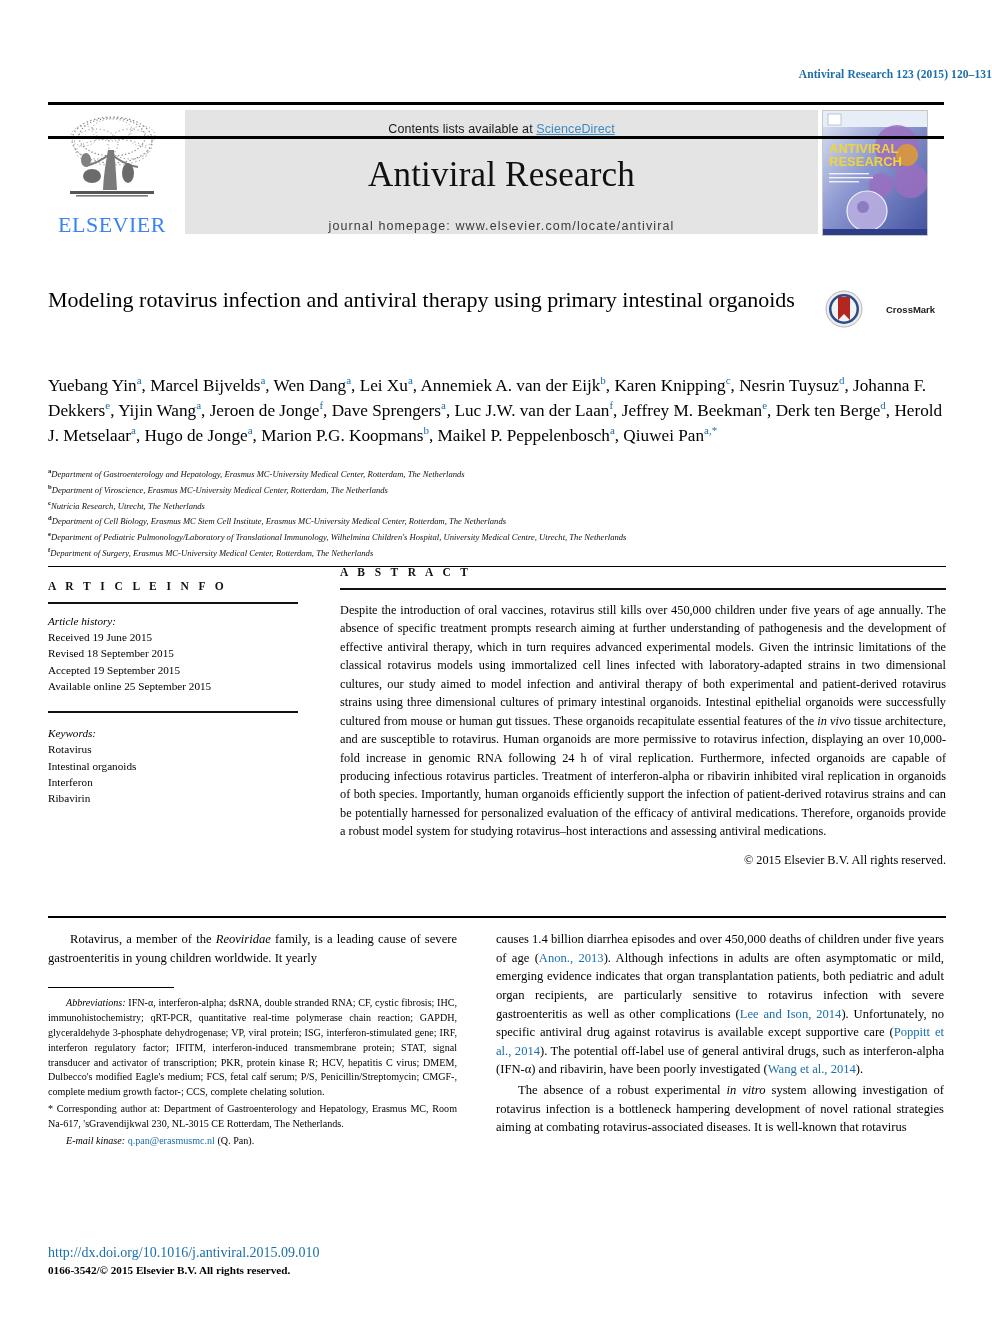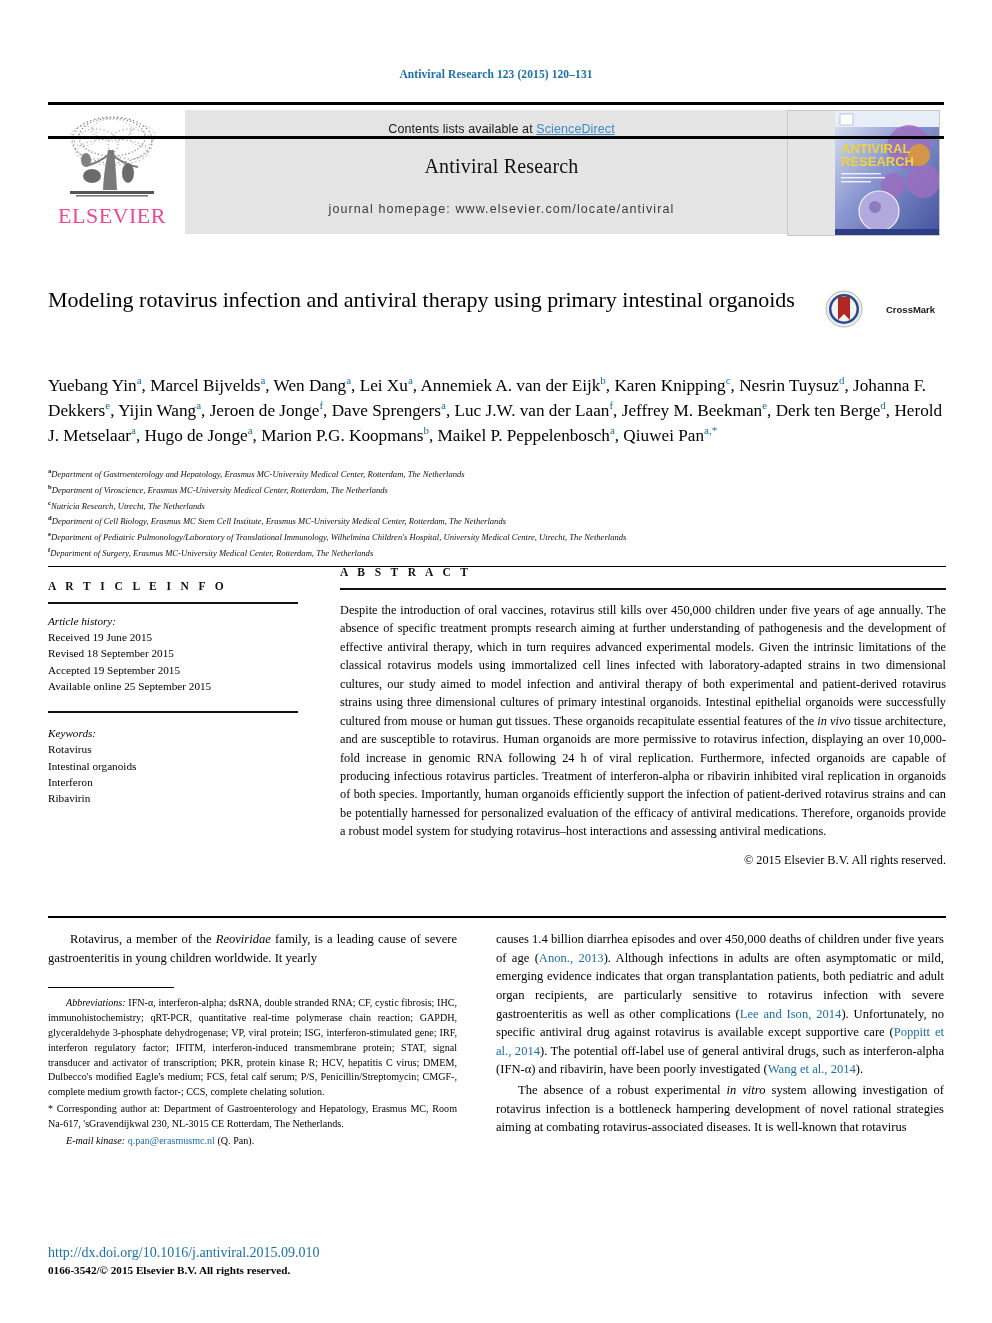--- a/index.html
+++ b/index.html
@@ -27,7 +27,7 @@
     position: absolute;
     top: 68px;
     left: 0; right: 0;
-    text-align: center;
+    text-align: right;
     font-size: 11.5px;
     font-weight: bold;
     color: #1a6eab;

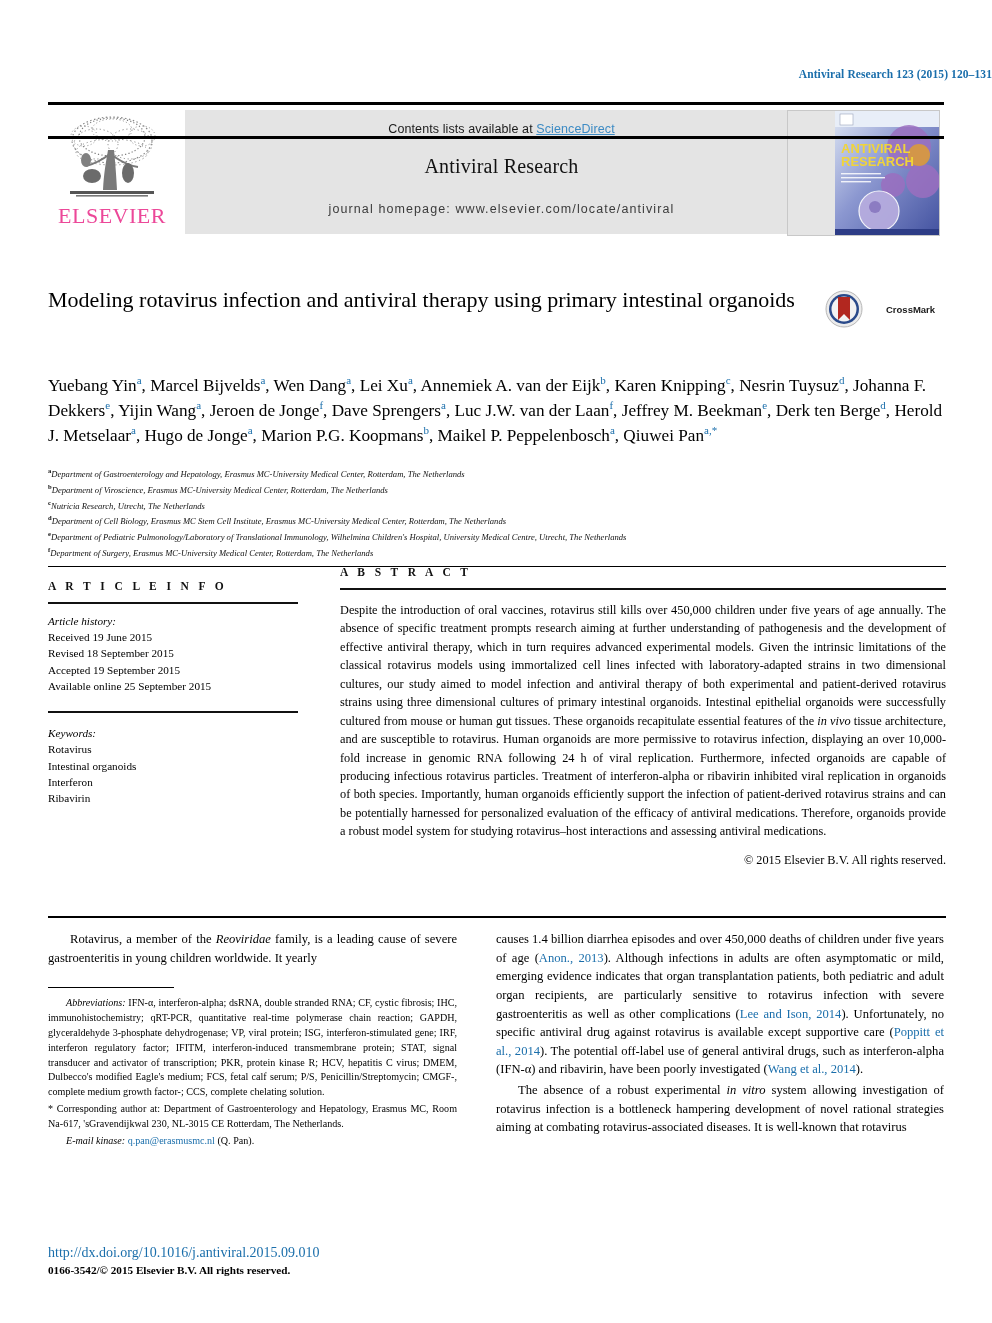--- a/index.html
+++ b/index.html
@@ -104,14 +104,13 @@
   }
   .cover-thumb {
     position: absolute;
-    right: 4px;
+    right: 16px;
     top: 8px;
     width: 104px;
     height: 124px;
     border: 1px solid #c8c8c8;
-    background: #e5e5e5;
+    background: #ec4899;
     overflow: hidden;
-    padding-left: 47px;
   }
   .masthead-rule-bottom {
     position: absolute;

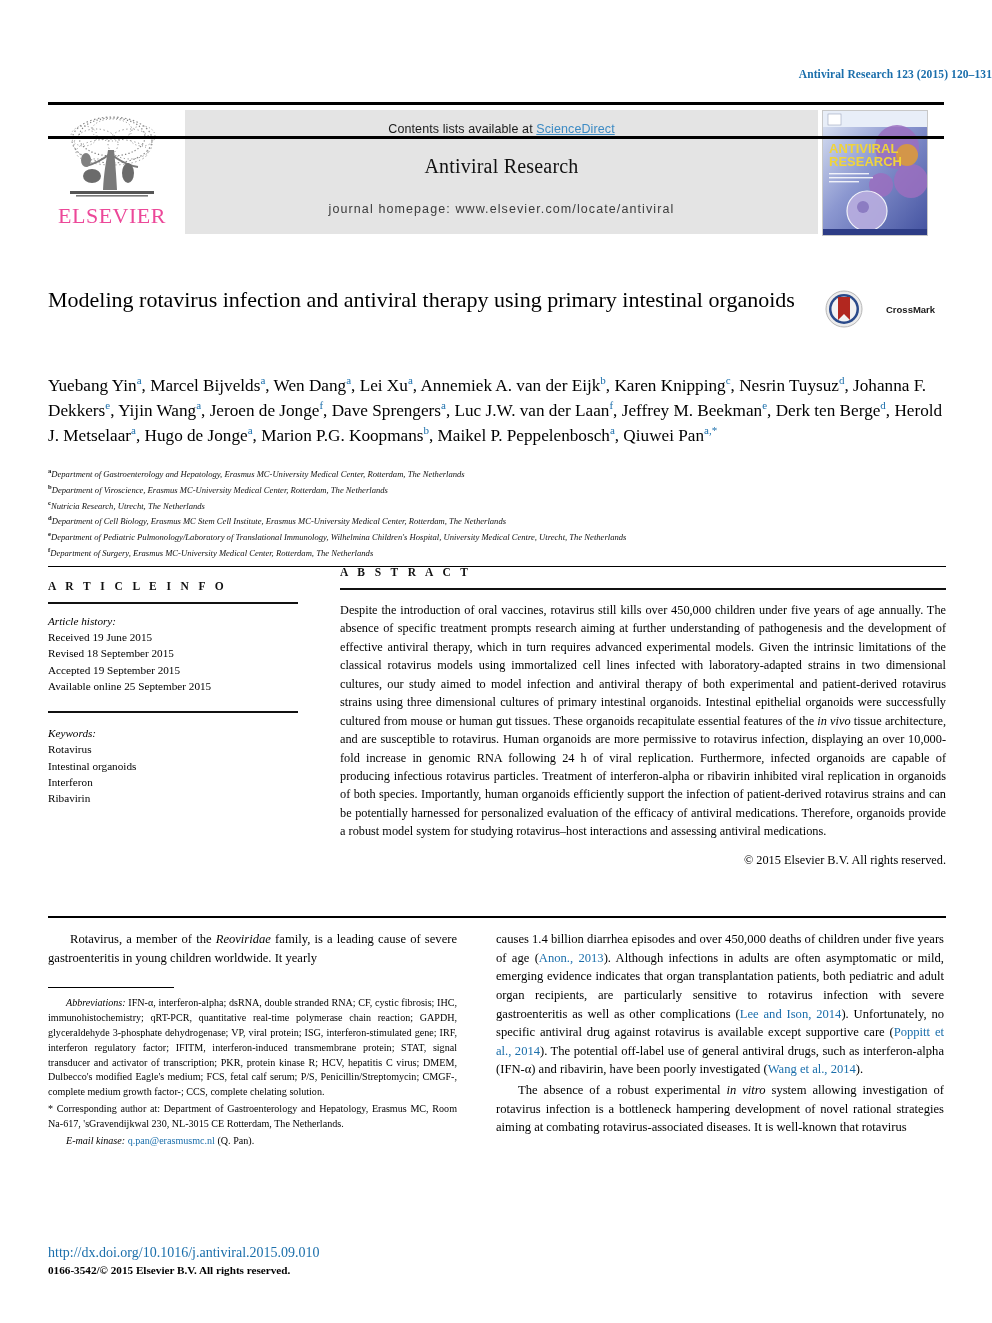--- a/index.html
+++ b/index.html
@@ -90,7 +90,7 @@
   }
   .journal-name {
     font-family: "Liberation Serif", serif;
-    font-size: 20px;
+    font-size: 35px;
     color: #111;
     margin-top: 19px;
     letter-spacing: .2px;

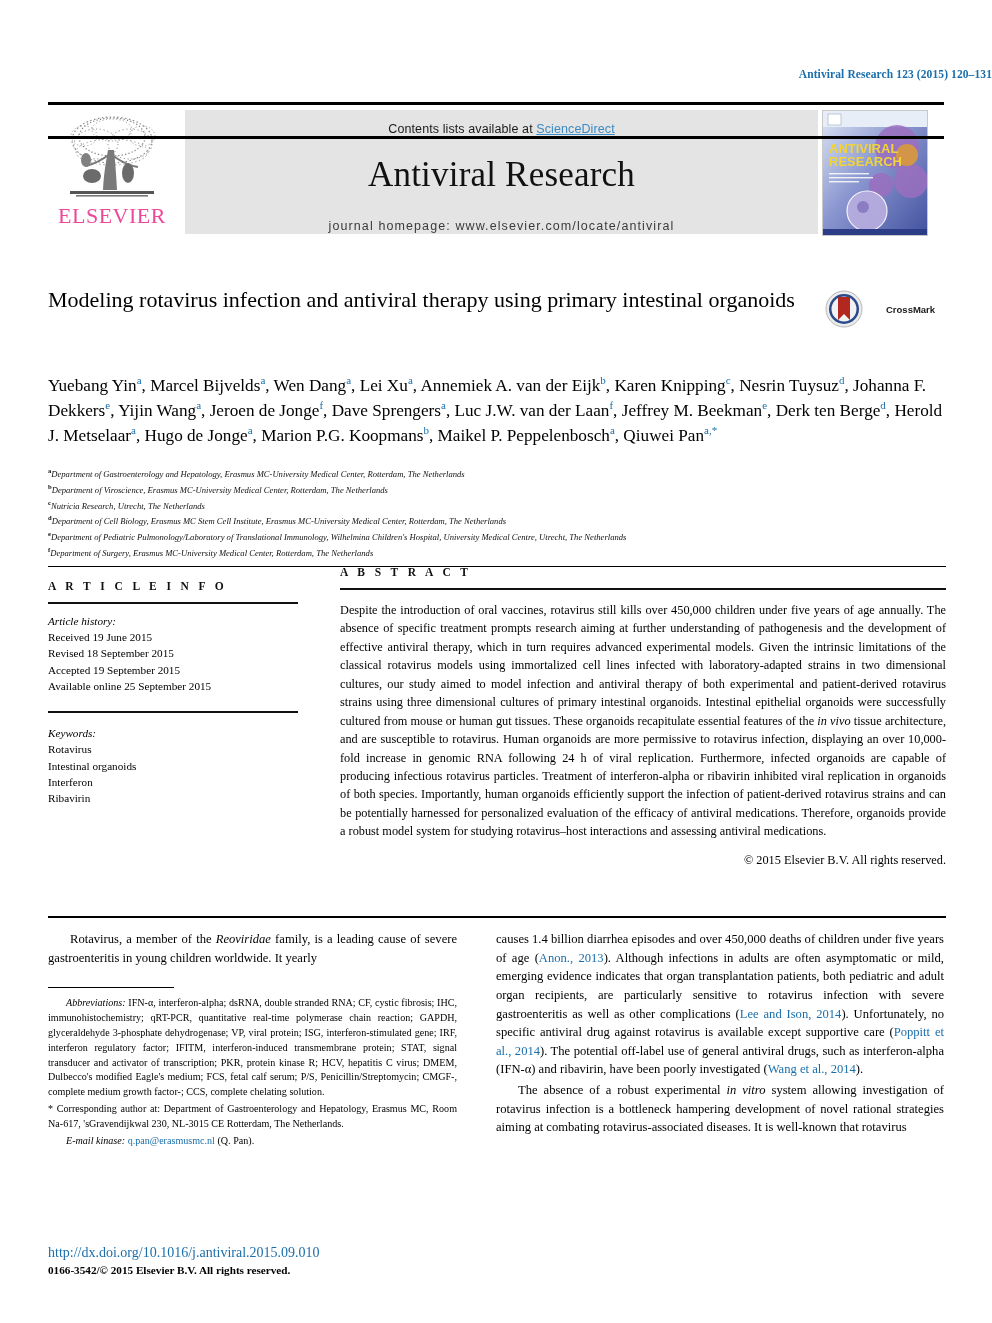--- a/index.html
+++ b/index.html
@@ -65,9 +65,9 @@
     font-family: "Liberation Serif", serif;
     font-size: 22px;
     letter-spacing: .5px;
-    color: #ec4899;
+    color: #3b82f6;
     line-height: 1;
-    margin-top: 1px;
+    margin-top: 10px;
   }
   .grey-band {
     position: absolute;

